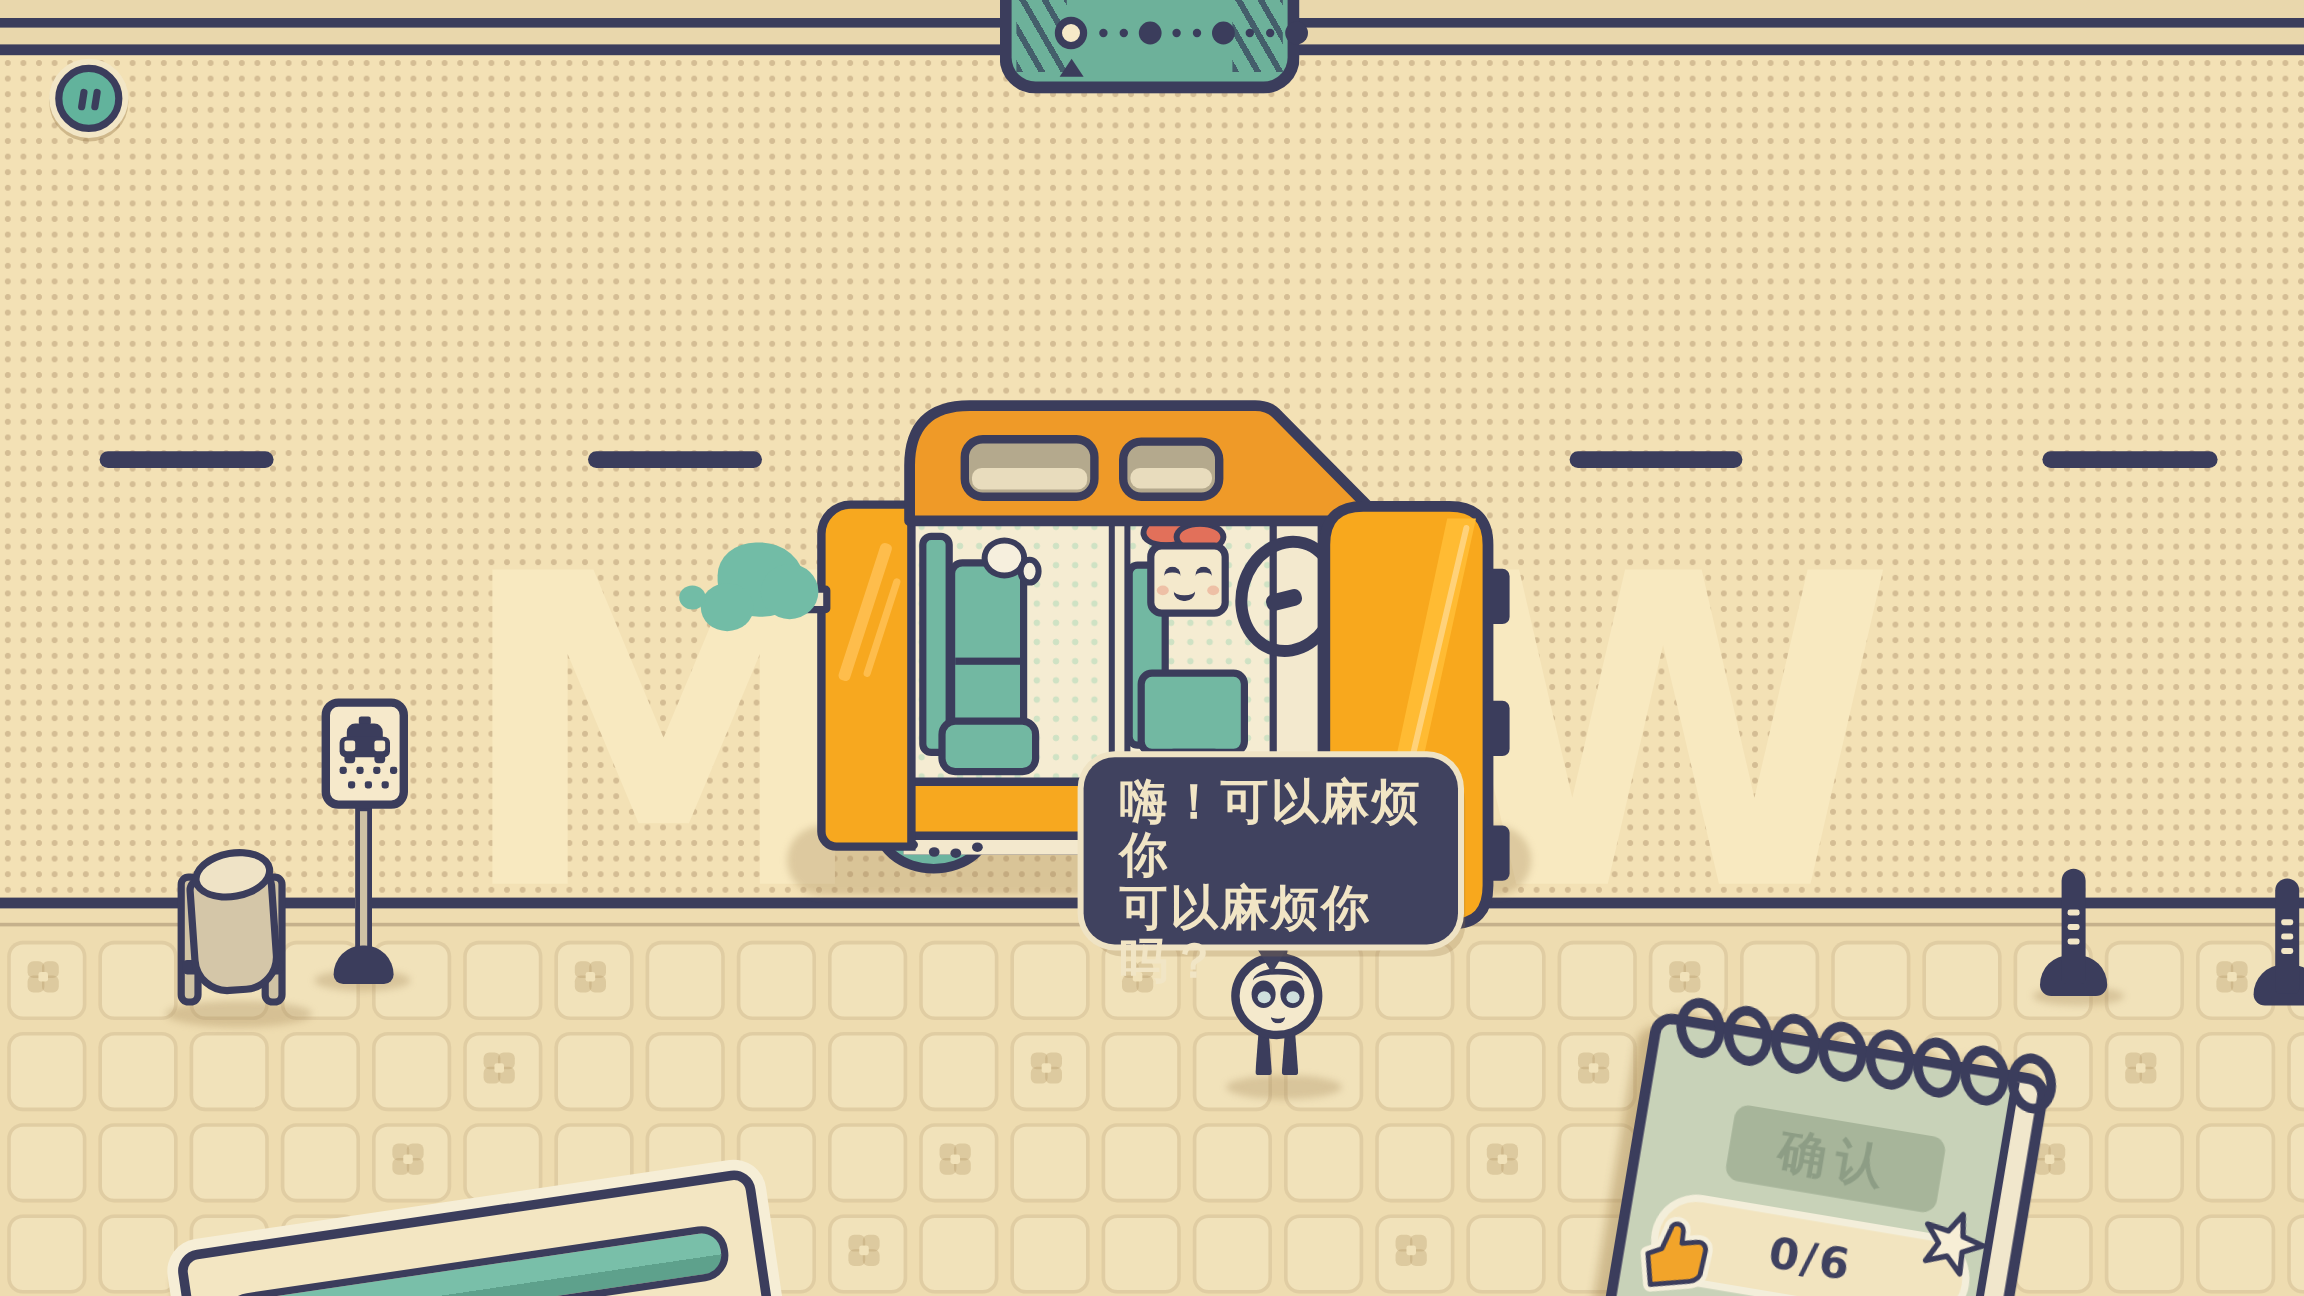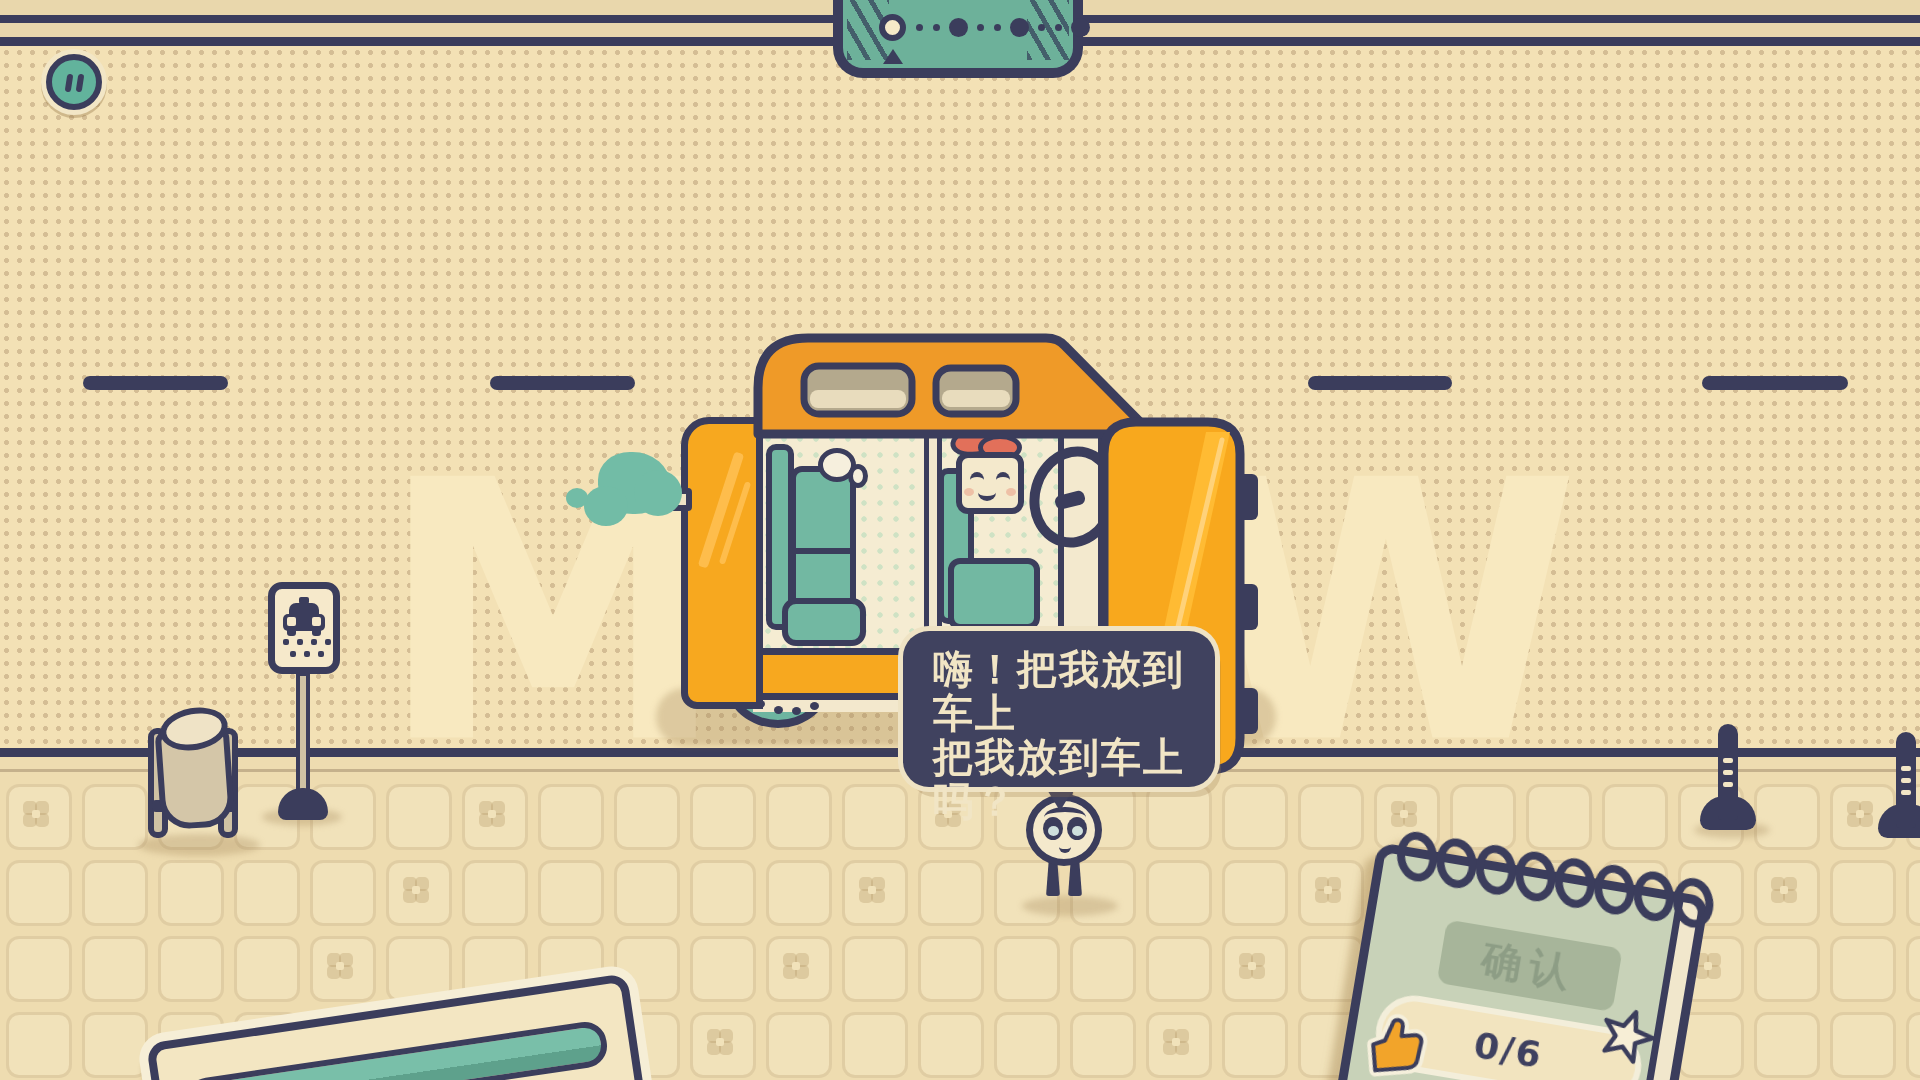--- a/index.html
+++ b/index.html
@@ -392,7 +392,7 @@
 
   <div class="abs bubble-tail"></div>
   <div class="abs bubble">
-    <div>嗨！把我放到车上</div>
+    <div>嗨！可以麻烦你</div>
     <div>把我放到车上</div>
     <div>吗？</div>
   </div>

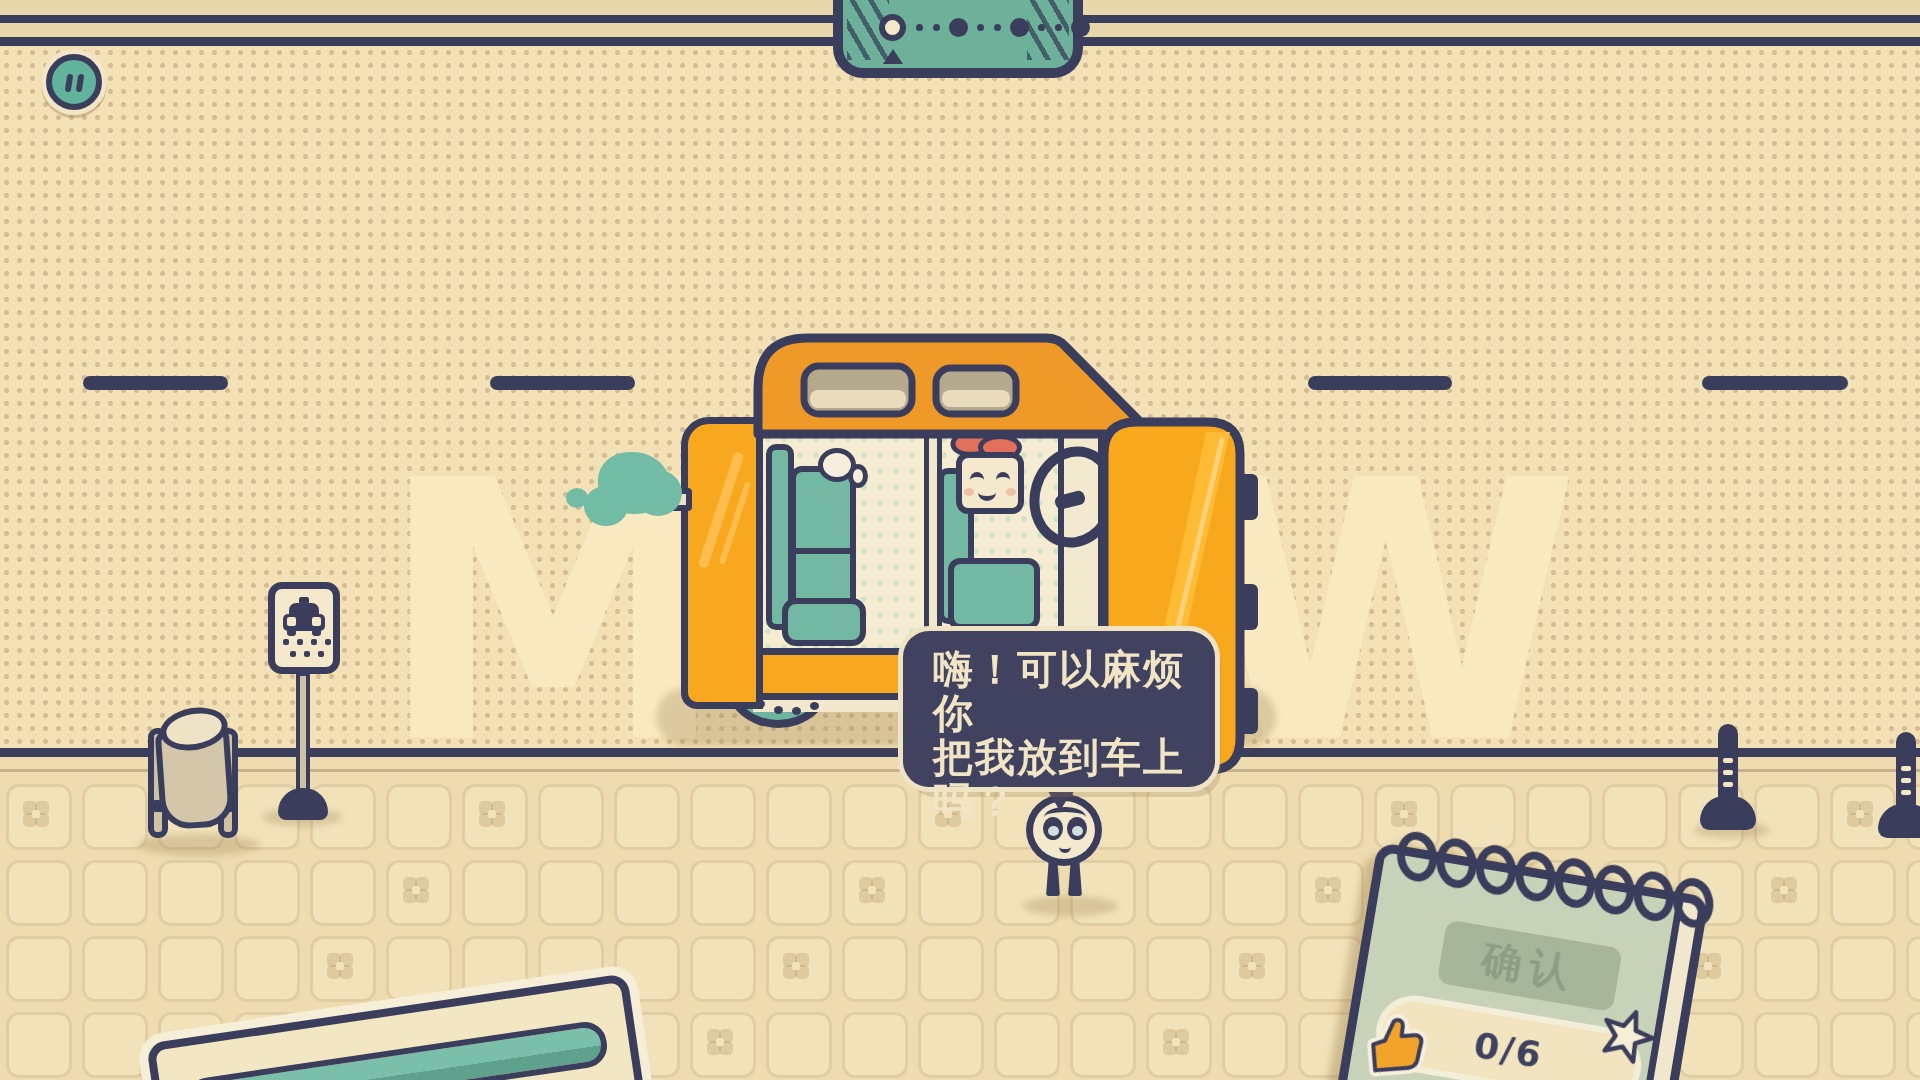--- a/index.html
+++ b/index.html
@@ -393,7 +393,7 @@
   <div class="abs bubble-tail"></div>
   <div class="abs bubble">
     <div>嗨！可以麻烦你</div>
-    <div>把我放到车上</div>
+    <div>可以麻烦你</div>
     <div>吗？</div>
   </div>
 

